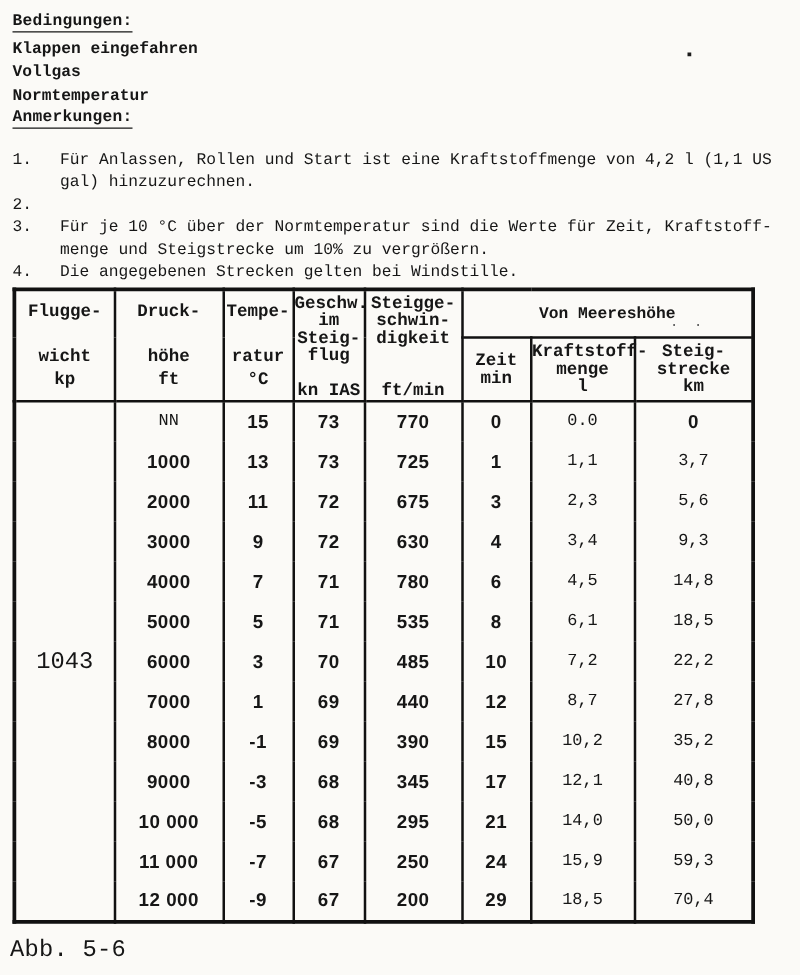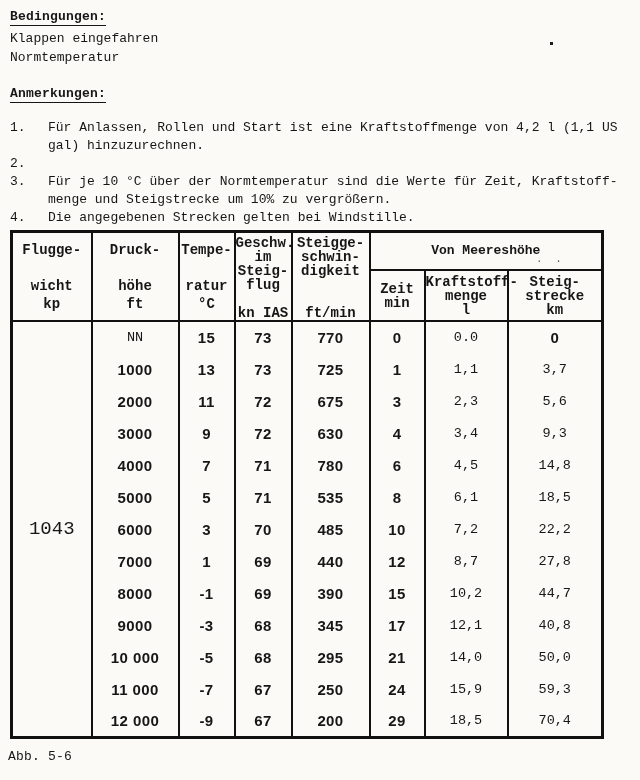--- a/index.html
+++ b/index.html
@@ -14,7 +14,7 @@
   }
   
   .cond-title{position:absolute;left:10px;top:7px;}
-  .cond-list{position:absolute;left:10px;top:29px;font-weight:400;font-size:13px;line-height:19px;}
+  .cond-list{position:absolute;left:10px;top:29px;font-weight:700;font-size:13px;line-height:19px;}
   
   .notes-title{position:absolute;left:10px;top:84px;}
   .notes-list{position:absolute;left:10px;top:119px;width:624px;font-size:13px;line-height:18px;}

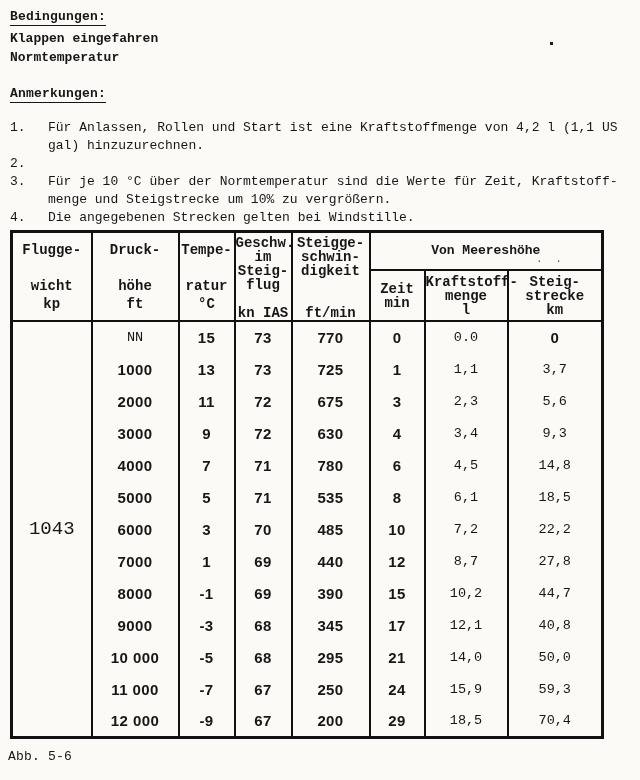--- a/index.html
+++ b/index.html
@@ -60,6 +60,7 @@
 </div>
 <div class="cond-list">
   <div>Klappen eingefahren</div>
+  <div>Vollgas</div>
   <div>Normtemperatur</div>
 </div>
 

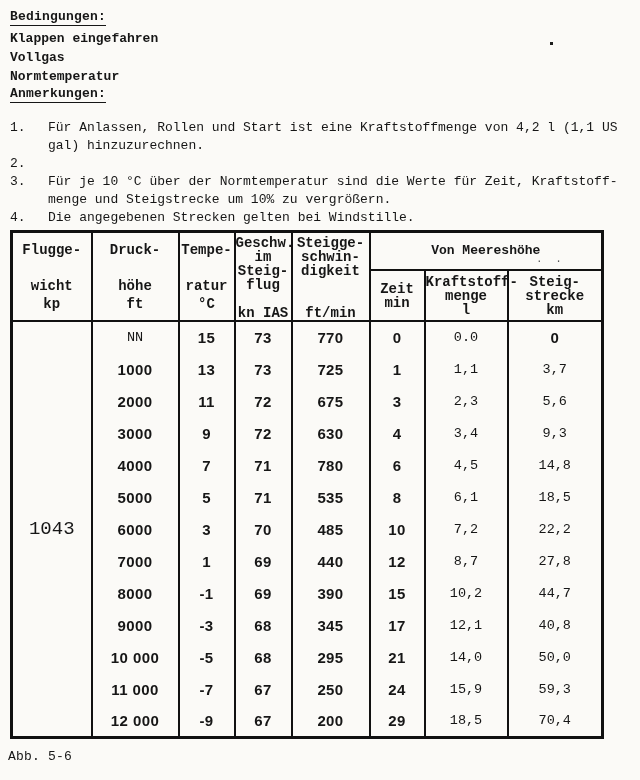--- a/index.html
+++ b/index.html
@@ -218,7 +218,7 @@
         <td class="sans">390</td>
         <td class="sans">15</td>
         <td class="monoc">10,2</td>
-        <td class="monoc">44,7</td>
+        <td class="monoc">35,2</td>
       </tr>
       <tr>
         <td class="sans">9000</td>

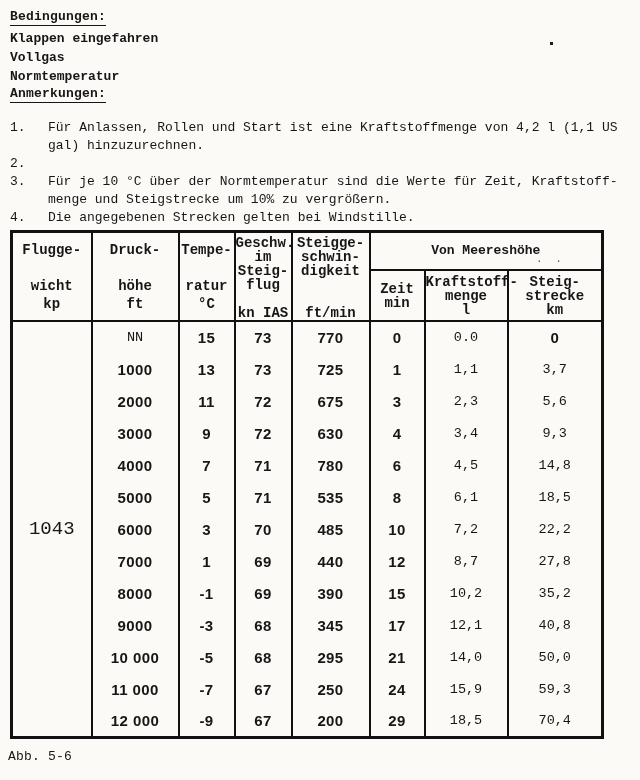--- a/index.html
+++ b/index.html
@@ -44,7 +44,7 @@
   td.monoc{font-family:"Liberation Mono",monospace;font-size:13.5px;}
   td.weight-cell{vertical-align:top;padding-top:9px;font-size:19px;}
   
-  .caption{position:absolute;left:8px;top:749px;font-size:13px;display:flex;letter-spacing:.2px;}
+  .caption{position:absolute;left:8px;top:749px;font-size:19px;display:flex;letter-spacing:.2px;}
   .caption .cap-label{margin-right:16px;}
   
   .dot-artifact{position:absolute;left:550px;top:42px;width:3px;height:3px;background:#1c1c1c;}

